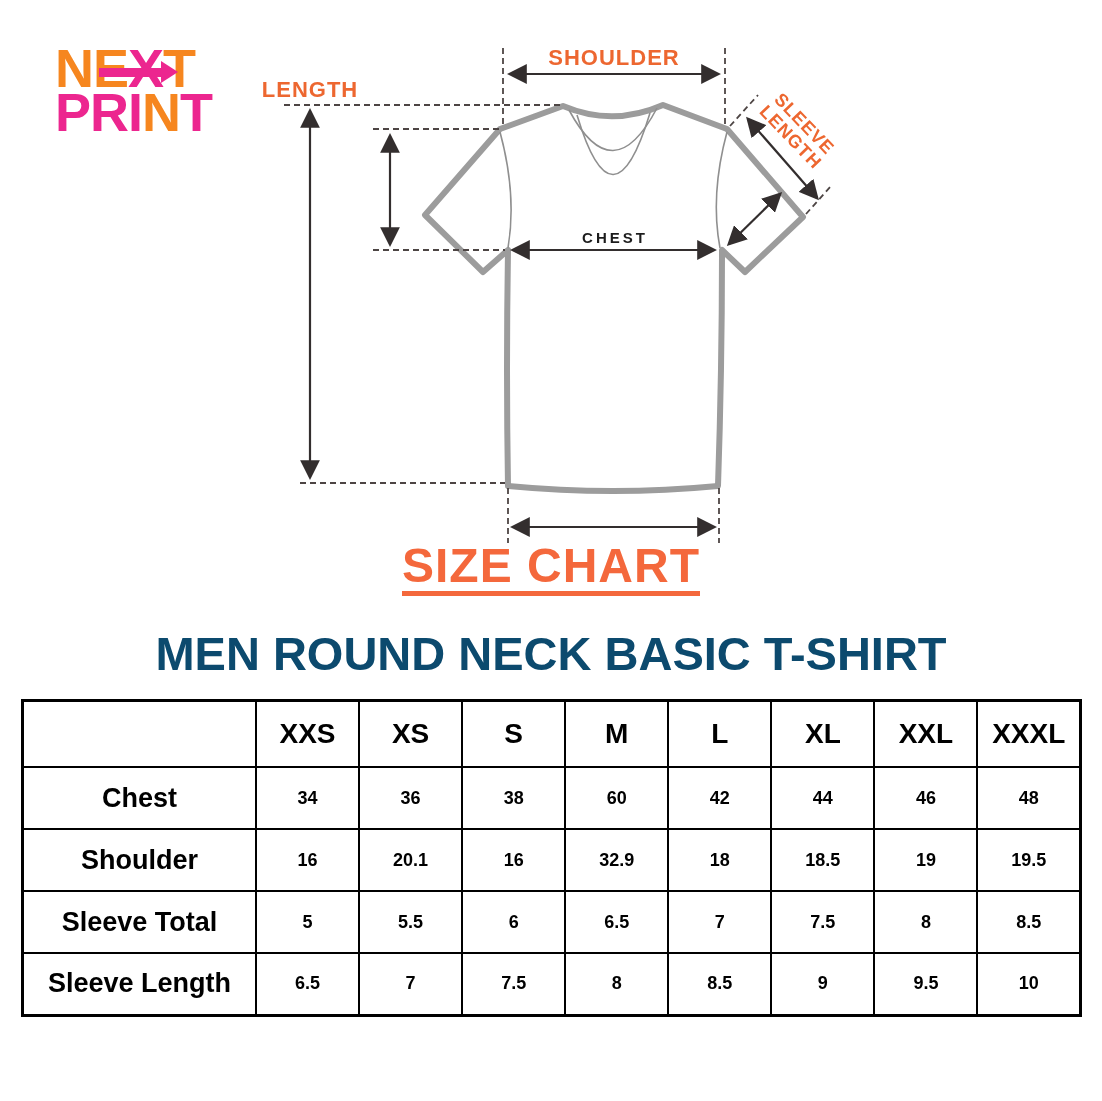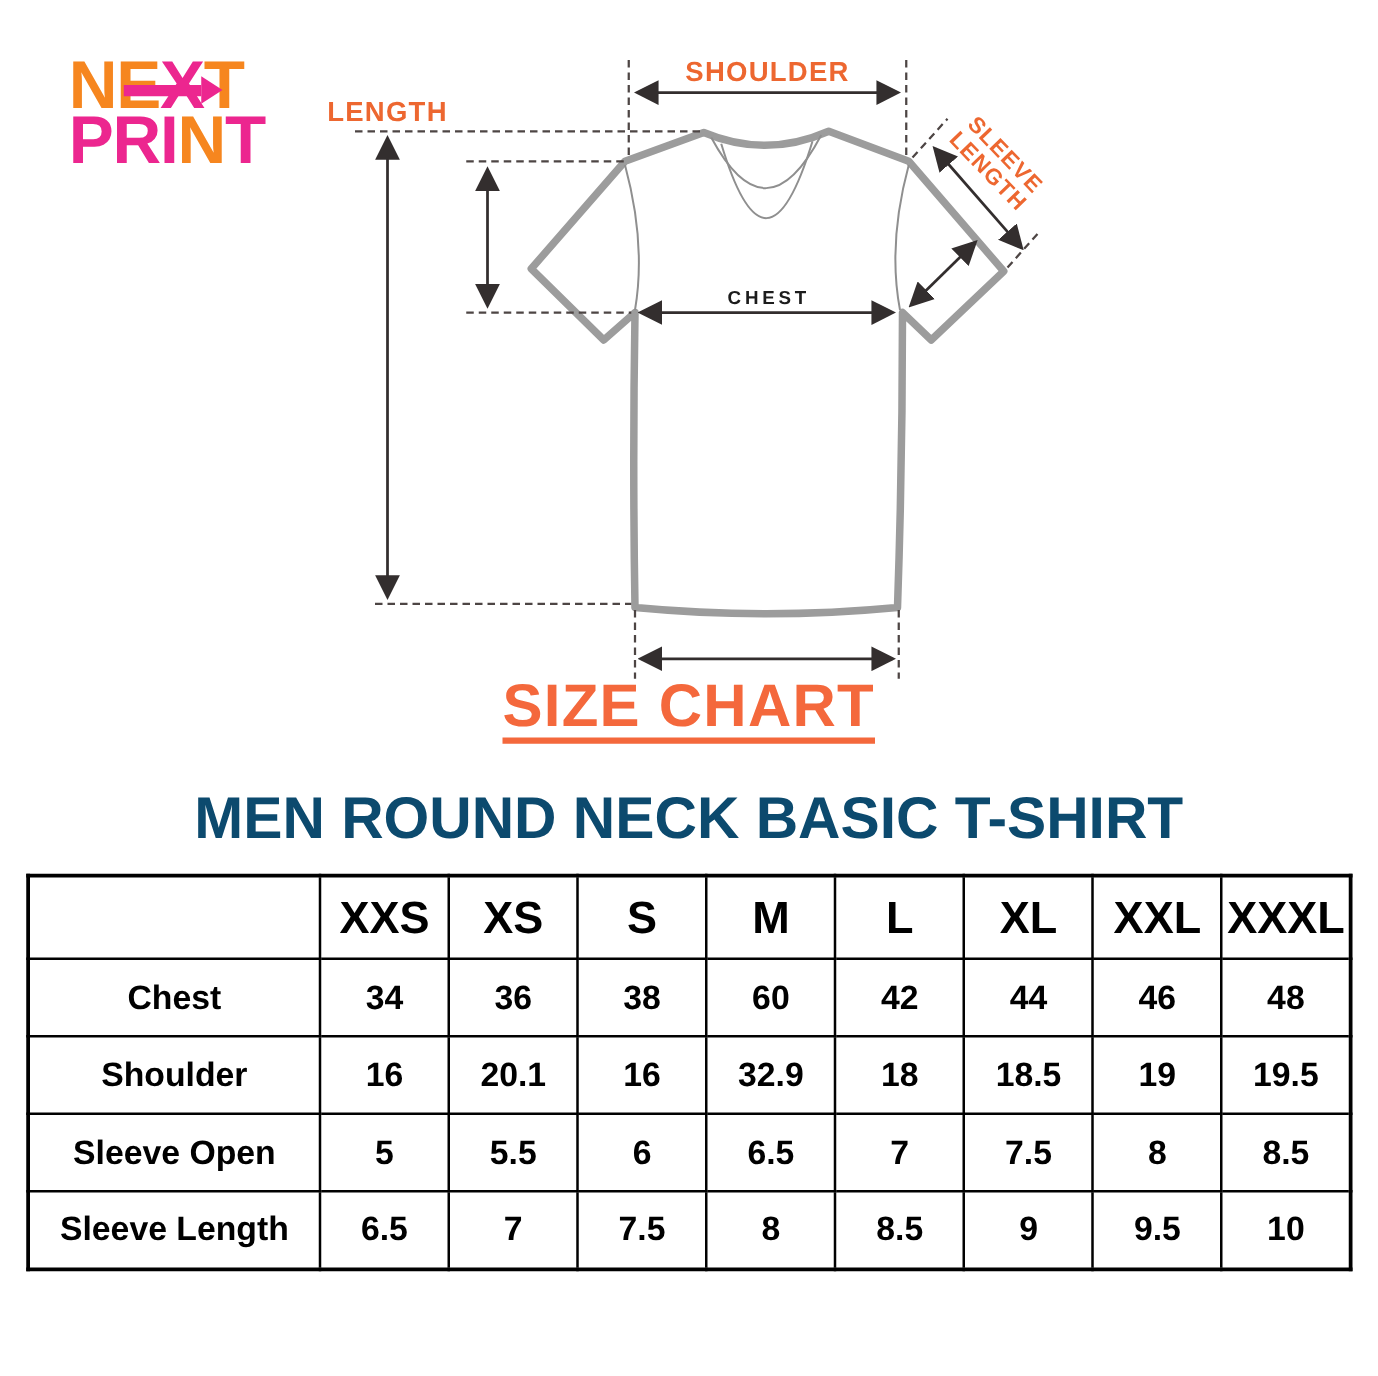--- a/index.html
+++ b/index.html
@@ -40,7 +40,7 @@
         border:3px solid #000;}
   th,td{border:2px solid #000;text-align:center;vertical-align:middle;color:#000;
         font-weight:bold;padding:0;}
-  thead th{height:64px;font-size:36px;}
+  thead th{height:64px;font-size:28px;}
   tbody th{font-size:27px;}
   tbody td{font-size:27px;}
   tbody tr{height:62px;}

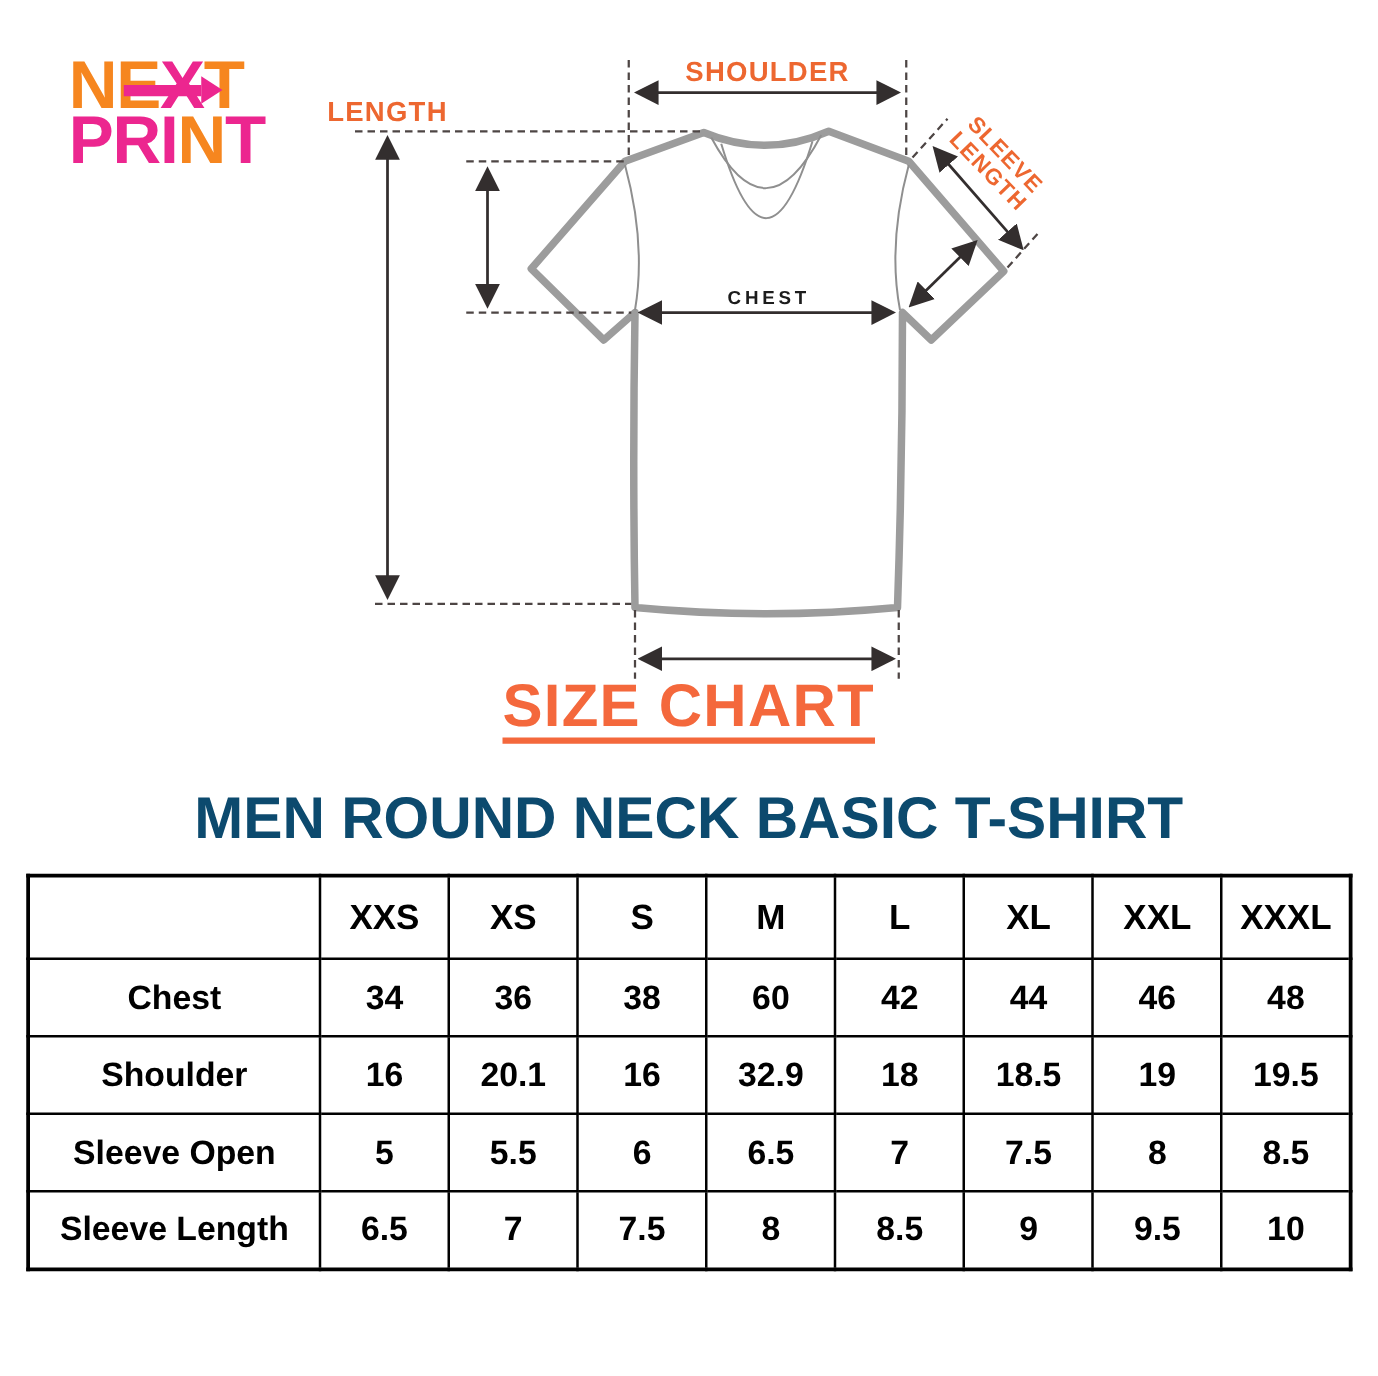--- a/index.html
+++ b/index.html
@@ -42,7 +42,7 @@
         font-weight:bold;padding:0;}
   thead th{height:64px;font-size:28px;}
   tbody th{font-size:27px;}
-  tbody td{font-size:27px;}
+  tbody td{font-size:18px;}
   tbody tr{height:62px;}
   th:first-child{width:231px;}
 </style>

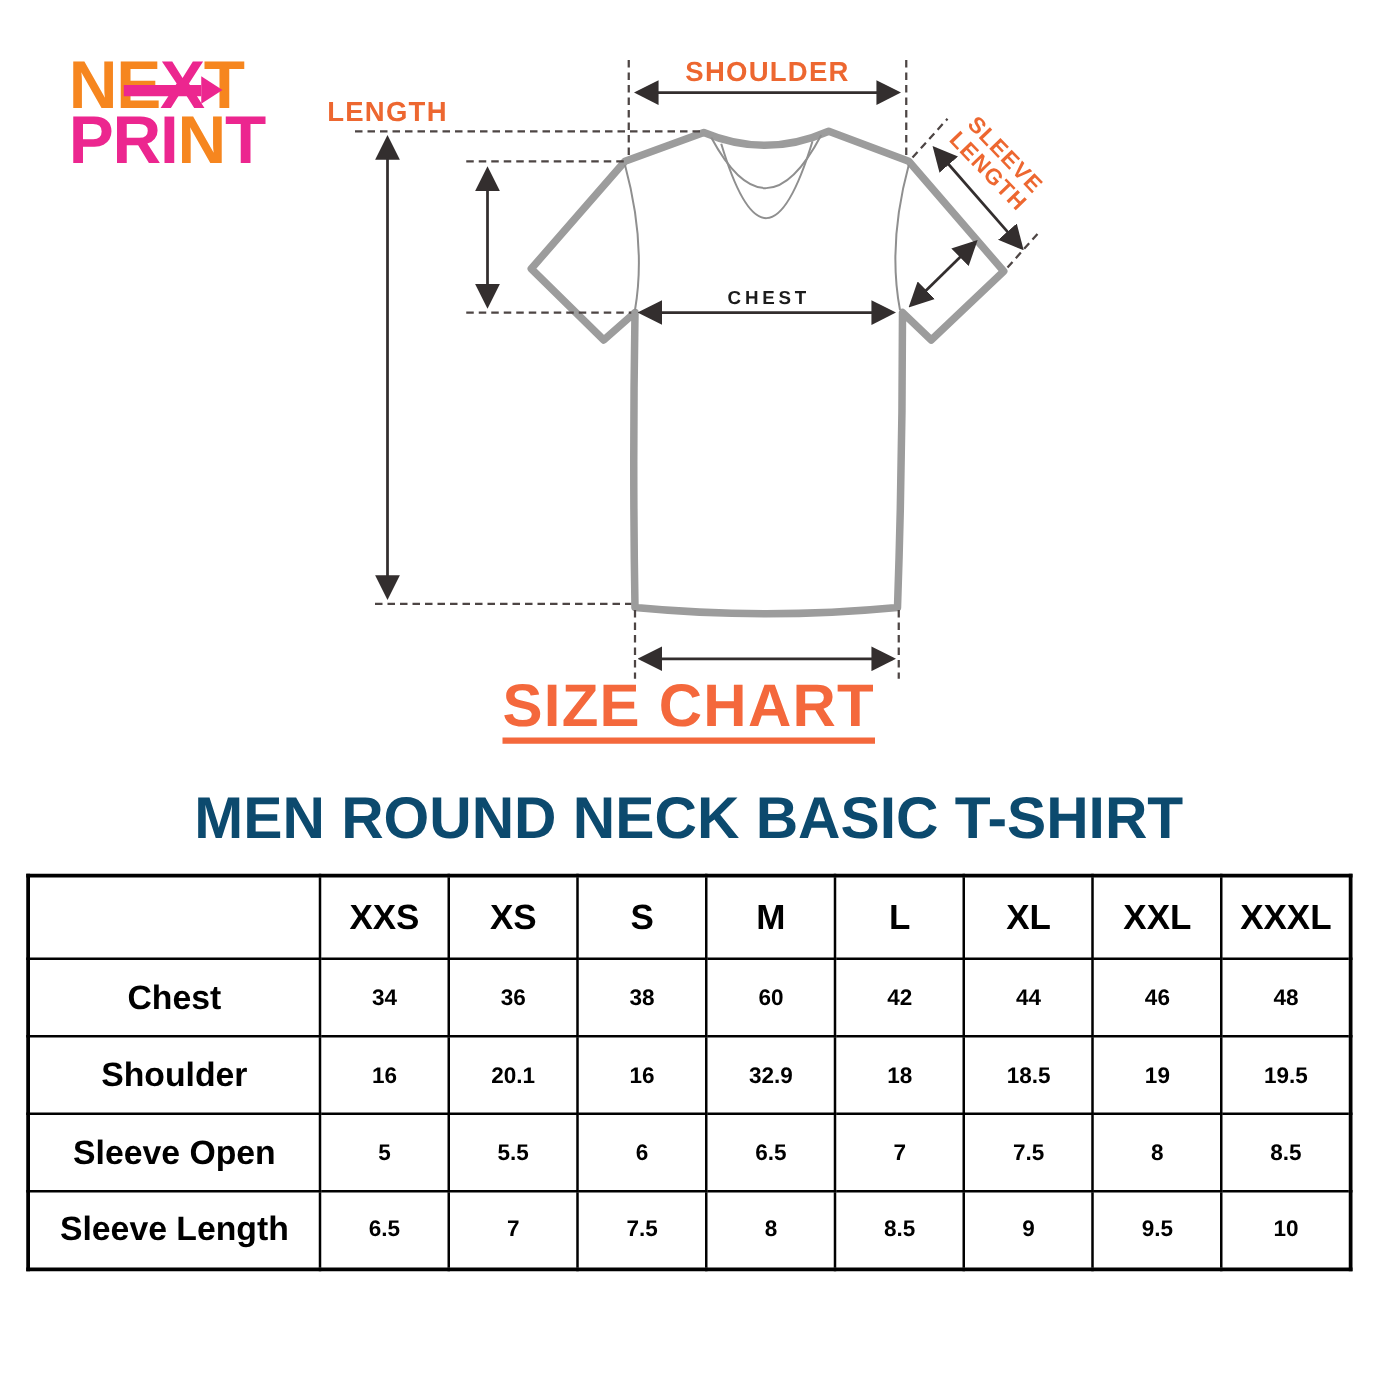--- a/index.html
+++ b/index.html
@@ -148,7 +148,7 @@
             <td>19.5</td>
           </tr>
           <tr>
-            <th>Sleeve Open</th>
+            <th>Sleeve Total</th>
             <td>5</td>
             <td>5.5</td>
             <td>6</td>

